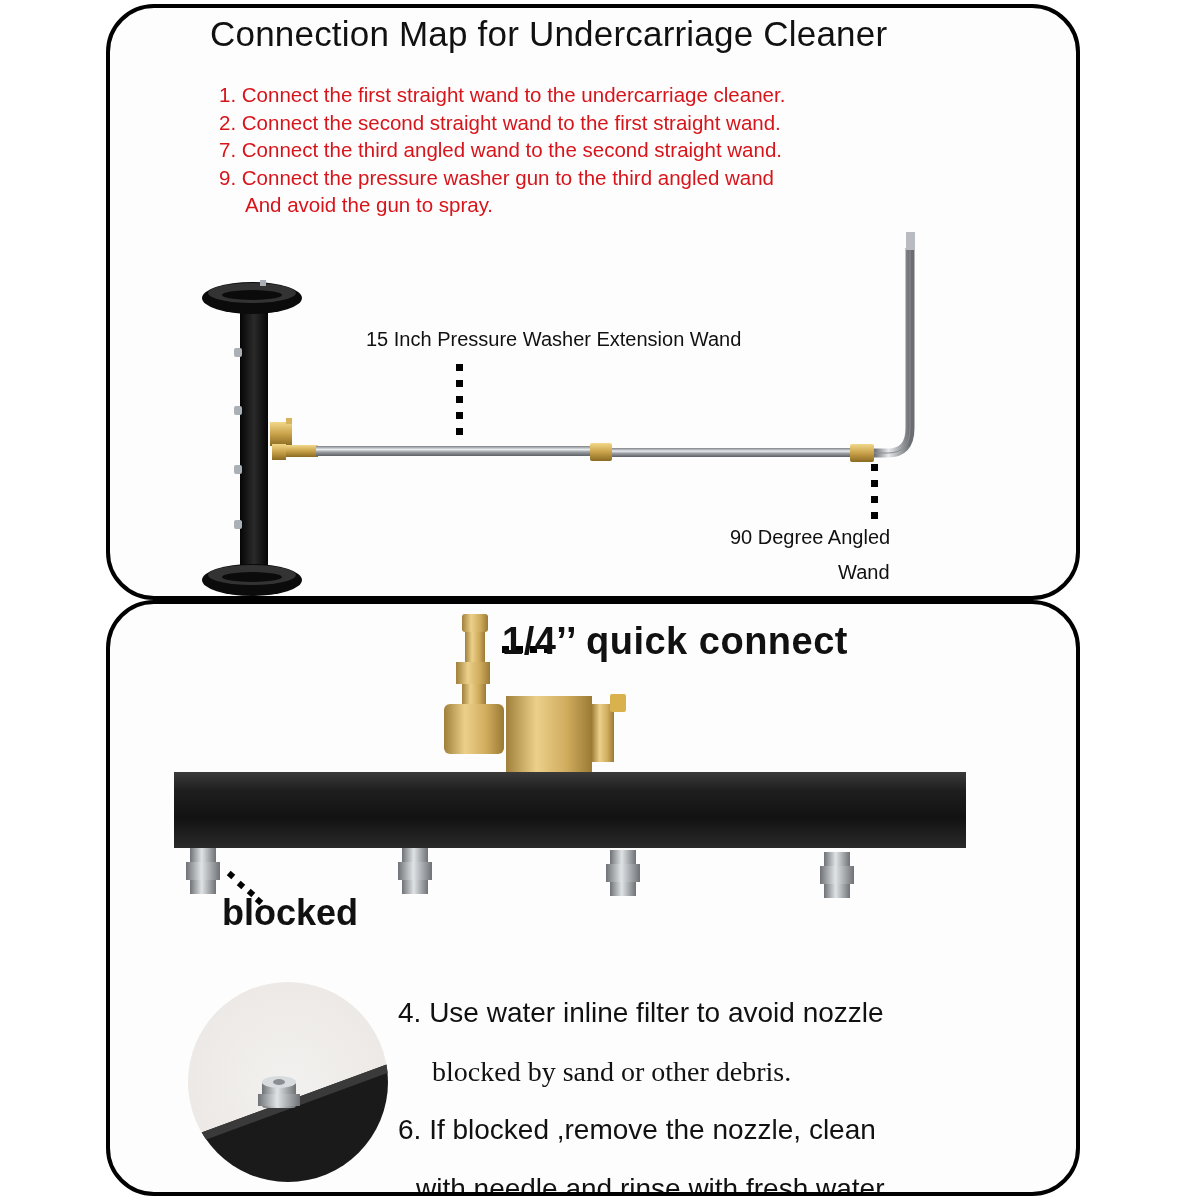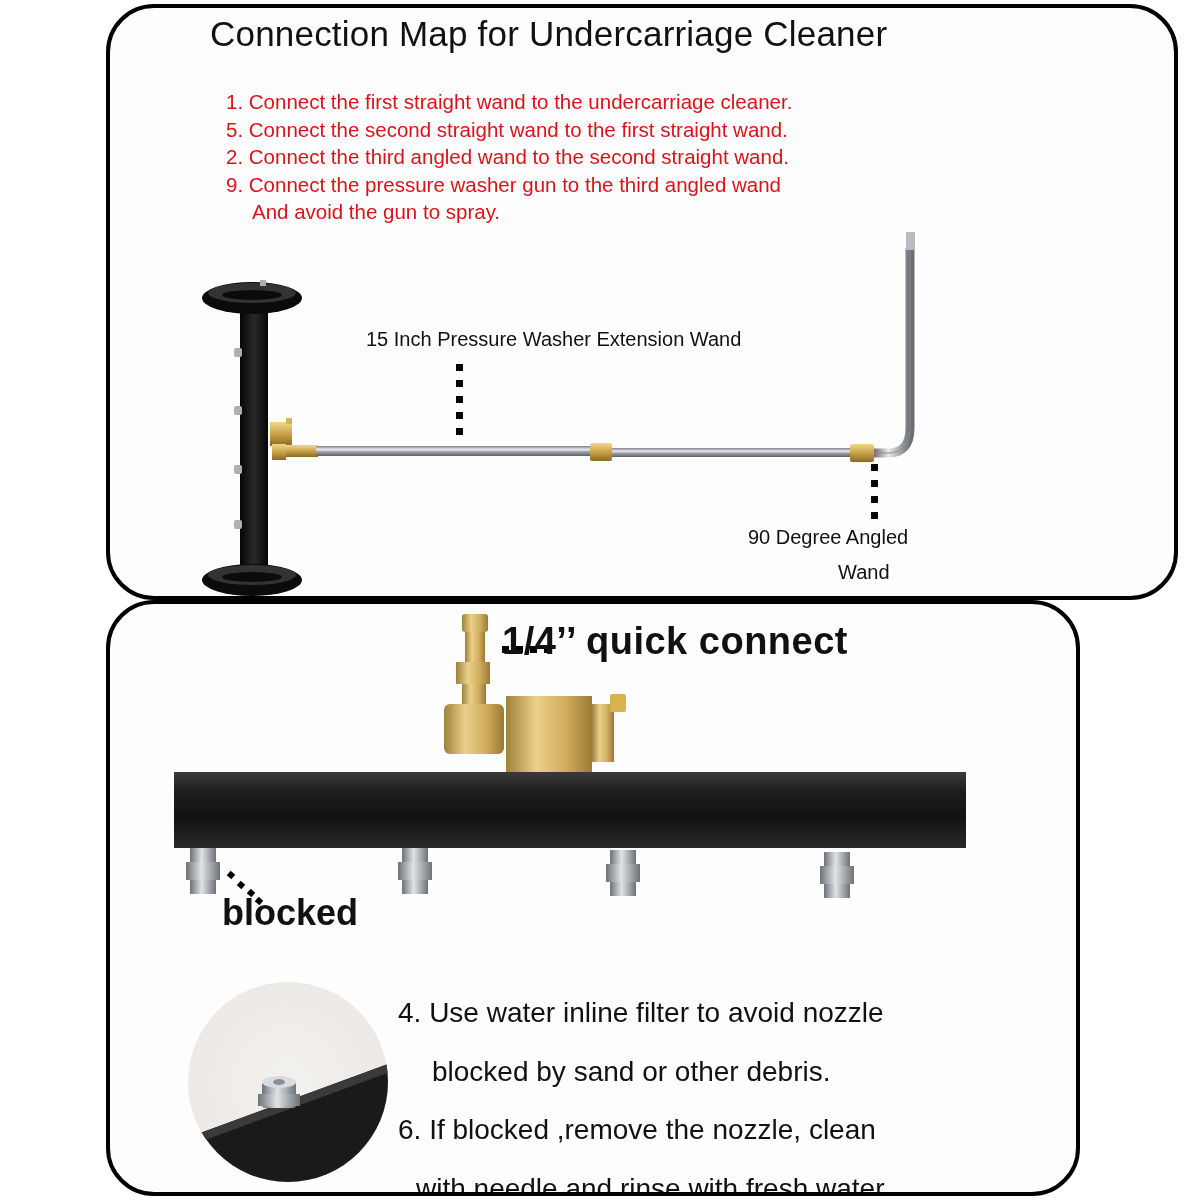--- a/index.html
+++ b/index.html
@@ -11,7 +11,7 @@
     position:absolute; border:4px solid #000; border-radius:48px;
     background:#fdfdfd; box-sizing:border-box; overflow:hidden;
   }
-  #panel-top { left:106px; top:4px; width:1072px; height:596px; }
+  #panel-top { left:106px; top:4px; width:974px; height:596px; }
   #panel-bottom { left:106px; top:600px; width:974px; height:596px; }
 
   .title {

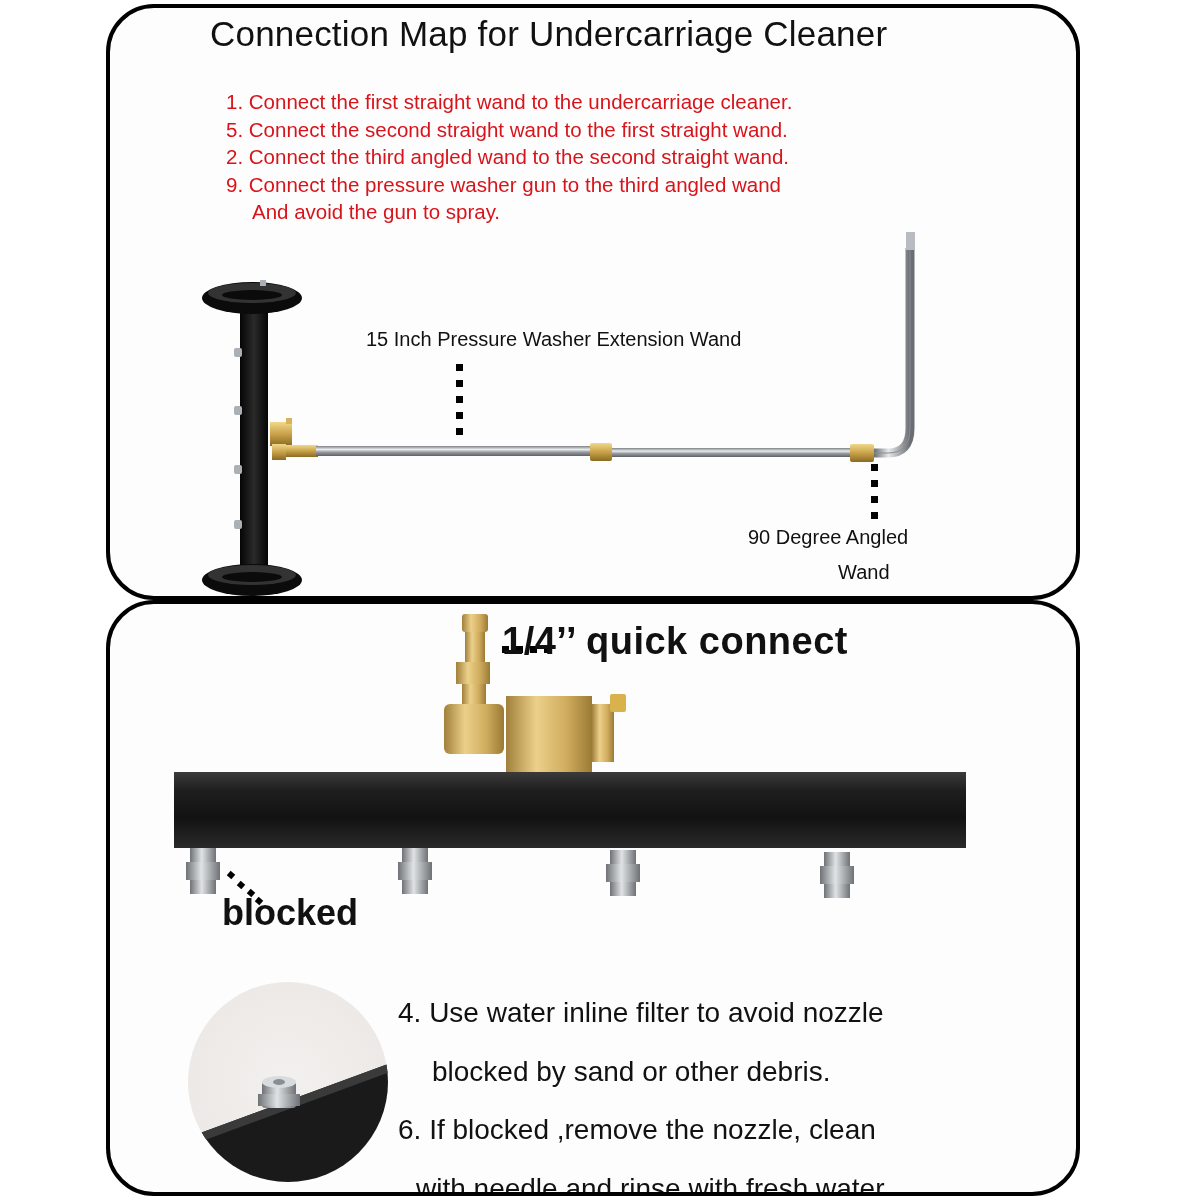--- a/index.html
+++ b/index.html
@@ -20,7 +20,7 @@
   }
   .steps {
     position:absolute; left:108px; top:72px; color:#d8141b; font-size:20.5px;
-    line-height:27.5px; margin:8px; padding:0; list-style:none;
+    line-height:27.5px; margin:1px; padding:0; list-style:none;
   }
   .steps li { white-space:nowrap; }
   .steps .cont { padding-left:26px; }

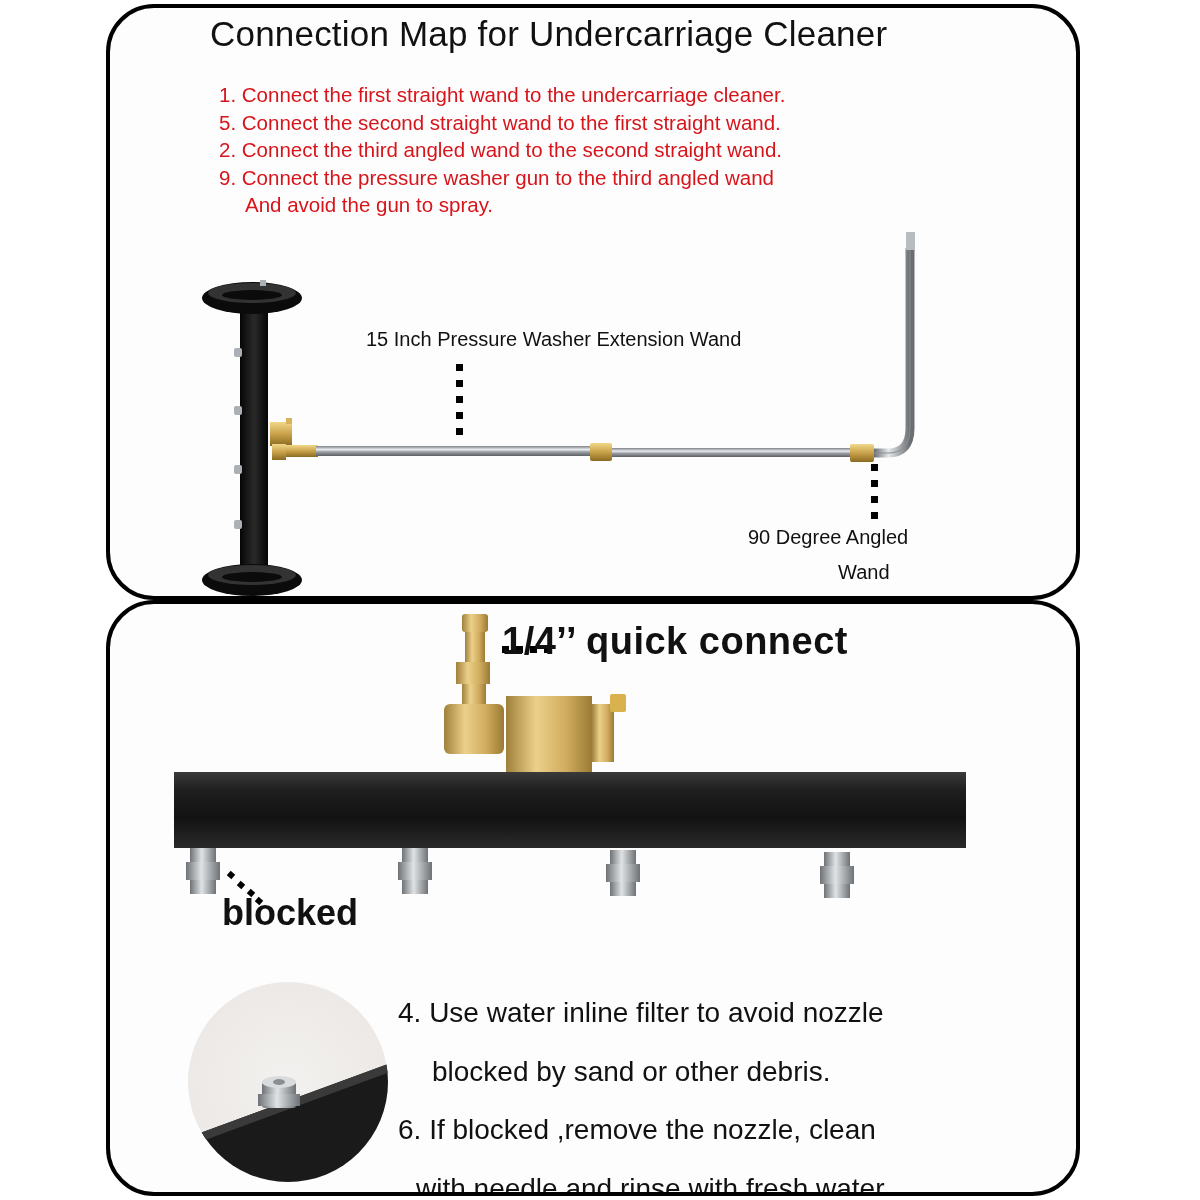--- a/index.html
+++ b/index.html
@@ -52,7 +52,7 @@
 
   <ul class="steps">
     <li>1. Connect the first straight wand to the undercarriage cleaner.</li>
-    <li>5. Connect the second straight wand to the first straight wand.</li>
+    <li>2. Connect the second straight wand to the first straight wand.</li>
     <li>2. Connect the third angled wand to the second straight wand.</li>
     <li>9. Connect the pressure washer gun to the third angled wand</li>
     <li class="cont">And avoid the gun to spray.</li>

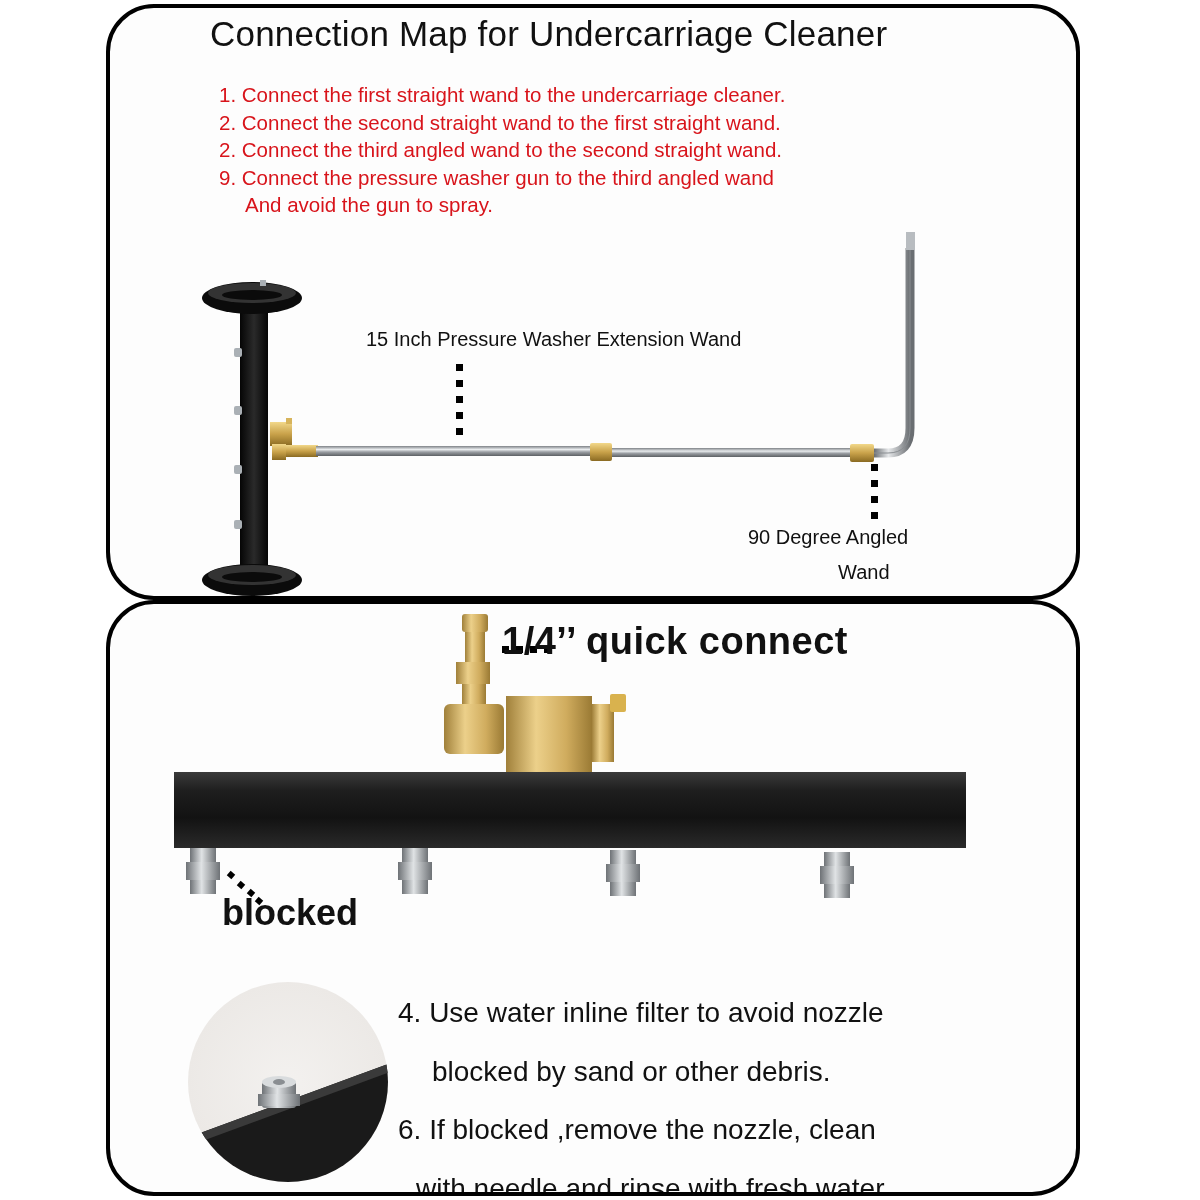--- a/index.html
+++ b/index.html
@@ -53,7 +53,7 @@
   <ul class="steps">
     <li>1. Connect the first straight wand to the undercarriage cleaner.</li>
     <li>2. Connect the second straight wand to the first straight wand.</li>
-    <li>2. Connect the third angled wand to the second straight wand.</li>
+    <li>7. Connect the third angled wand to the second straight wand.</li>
     <li>9. Connect the pressure washer gun to the third angled wand</li>
     <li class="cont">And avoid the gun to spray.</li>
   </ul>

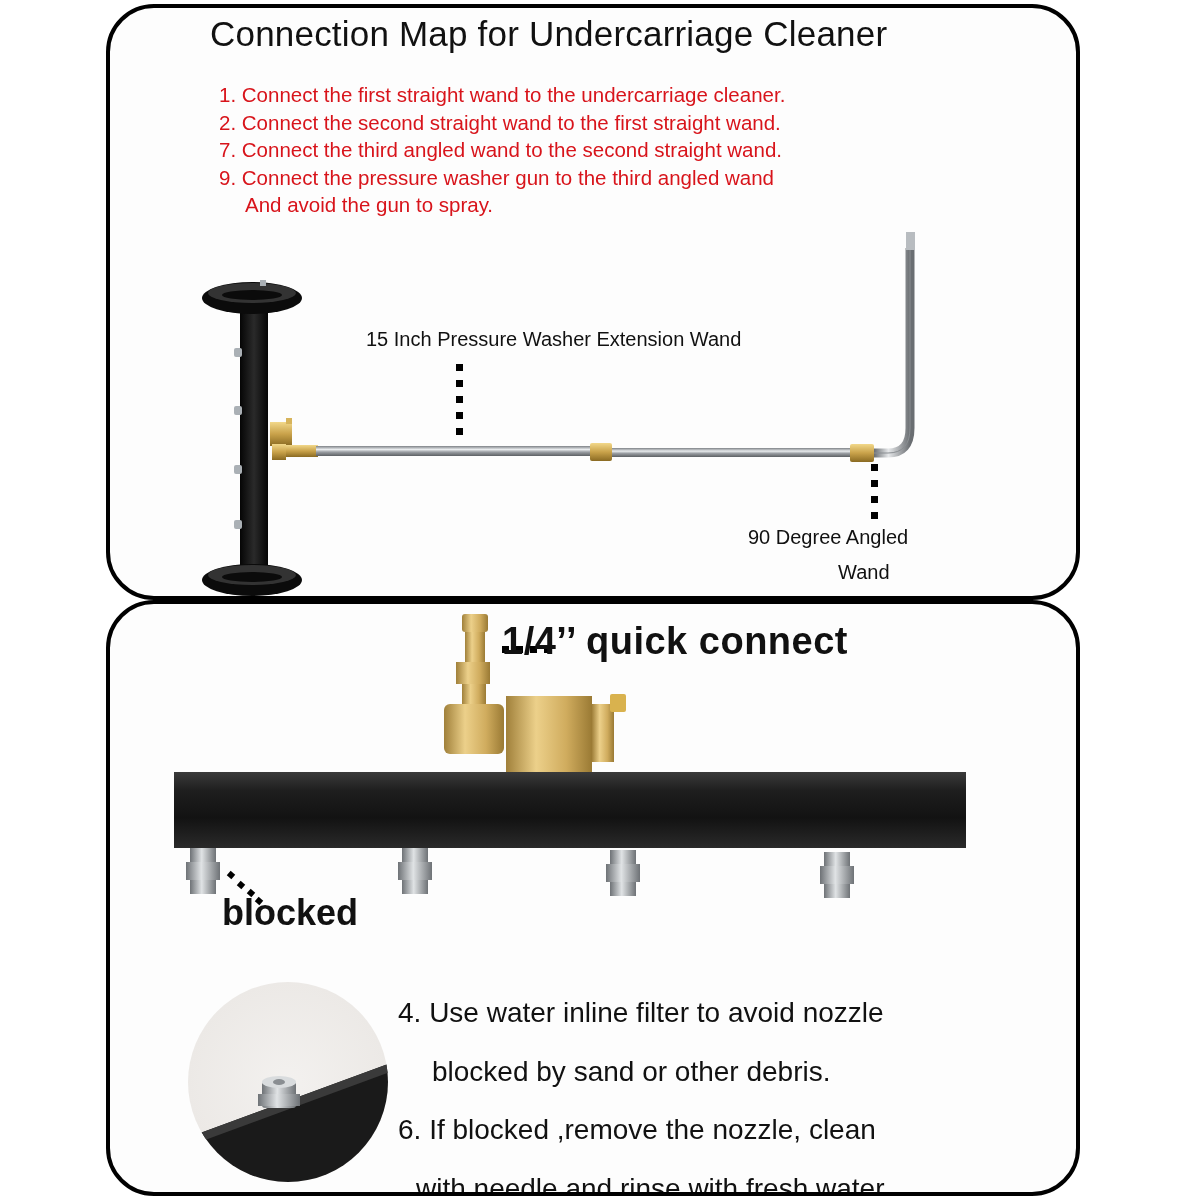--- a/index.html
+++ b/index.html
@@ -134,7 +134,7 @@
       <span></span>
       <span></span>
   </div>
-  <div class="label" style="left:638px; top:518px;">90 Degree Angled</div>
+  <div class="label" style="left:620px; top:518px;">90 Degree Angled</div>
   <div class="label" style="left:728px; top:521px;margin-top:32px;">Wand</div>
 </div>
 

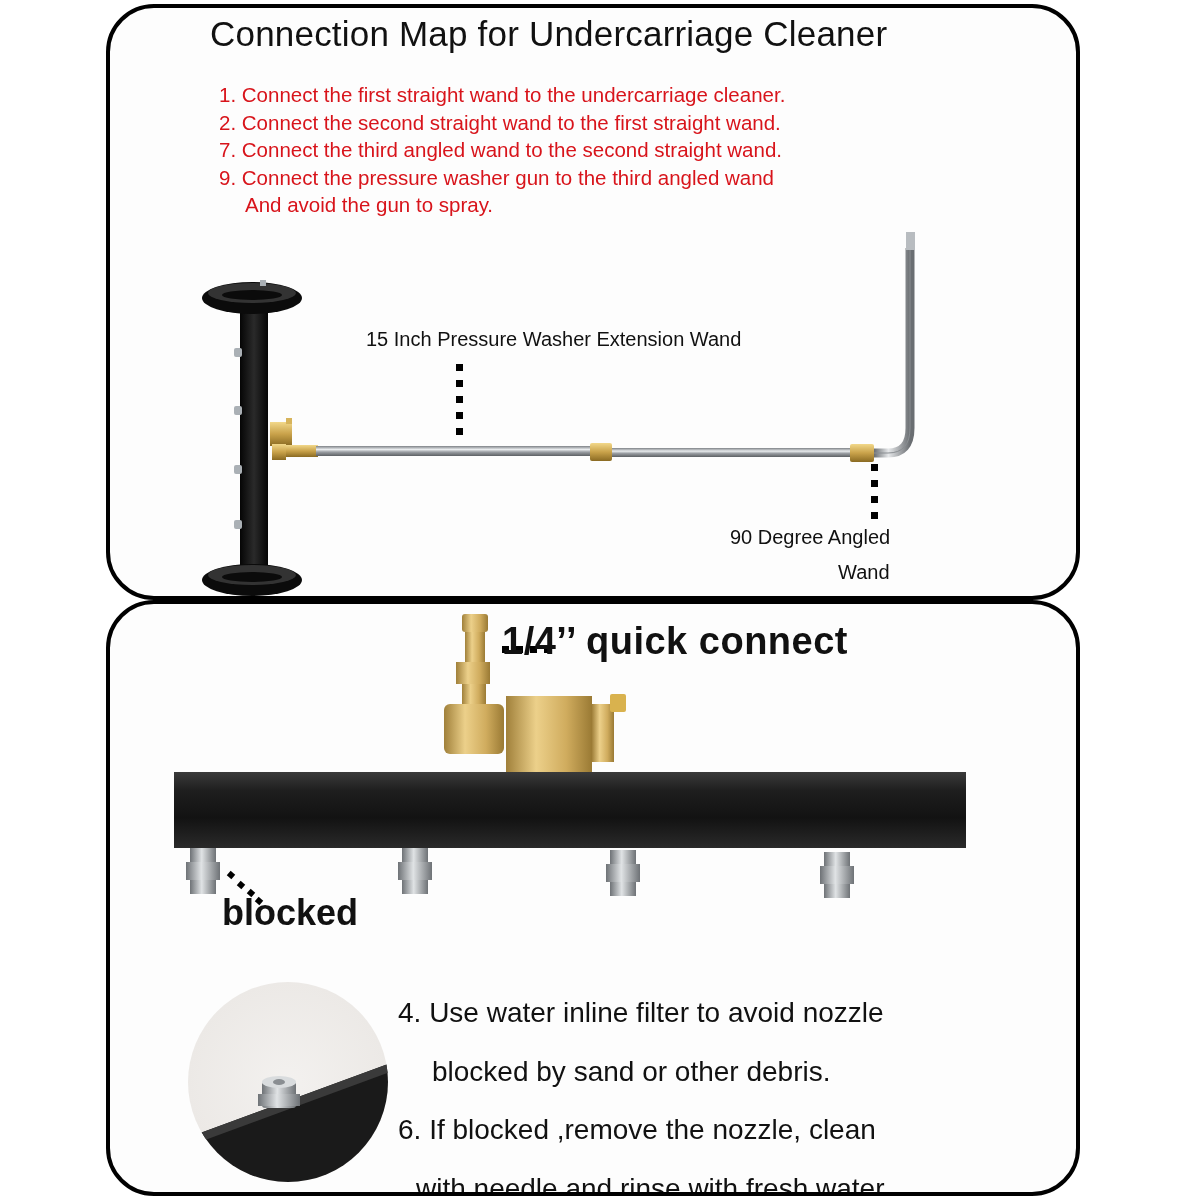--- a/index.html
+++ b/index.html
@@ -41,7 +41,7 @@
     margin:0; padding:0; list-style:none; line-height:58.5px;
   }
   .tips li { white-space:nowrap; }
-  .tips .indent { padding-left:34px; }
+  .tips .indent { padding-left:34px;font-family:Liberation Serif, serif; }
   .tips .indent2 { padding-left:18px; }
 </style>
 </head>

